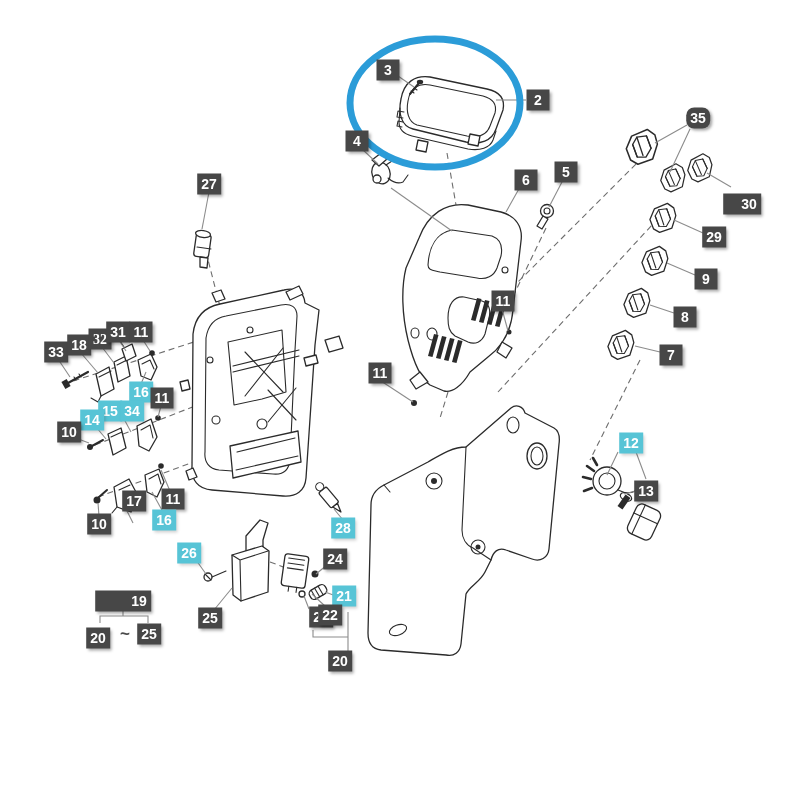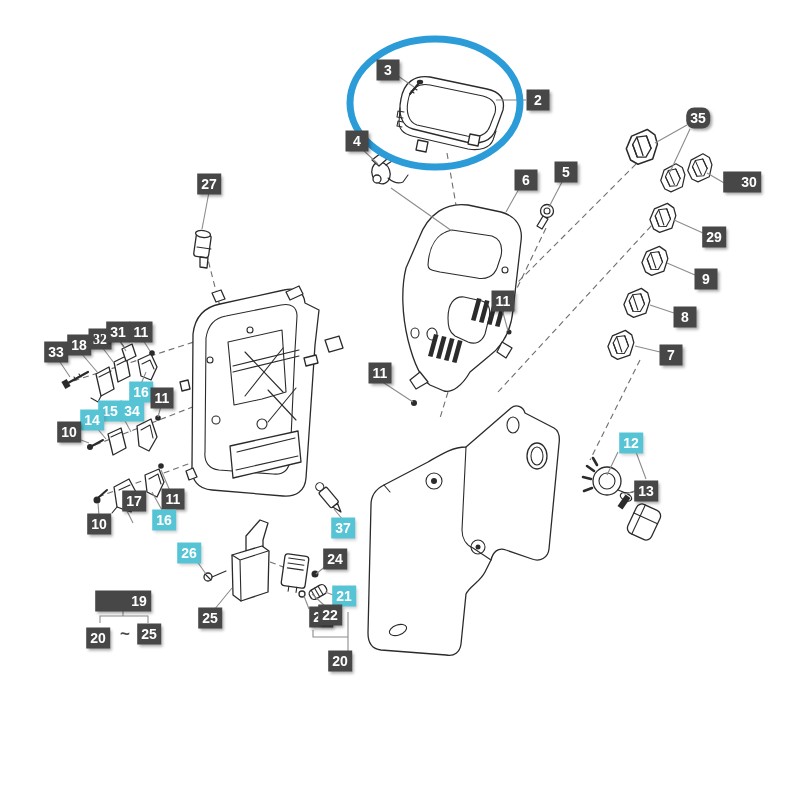--- a/index.html
+++ b/index.html
@@ -286,7 +286,7 @@
       <div class="part-label dark" style="left: 526px; top: 180px;">6</div>
       <div class="part-label dark" style="left: 566px; top: 172px;">5</div>
       <div class="part-label dark" style="left: 698px; top: 118px; border-radius: 8px;">35</div>
-      <div class="part-label dark" style="left: 742px; top: 182px; padding-left: 18px;">30</div>
+      <div class="part-label dark" style="left: 742px; top: 204px; padding-left: 18px;">30</div>
       <div class="part-label dark" style="left: 714px; top: 237px;">29</div>
       <div class="part-label dark" style="left: 706px; top: 279px;">9</div>
       <div class="part-label dark" style="left: 685px; top: 317px;">8</div>

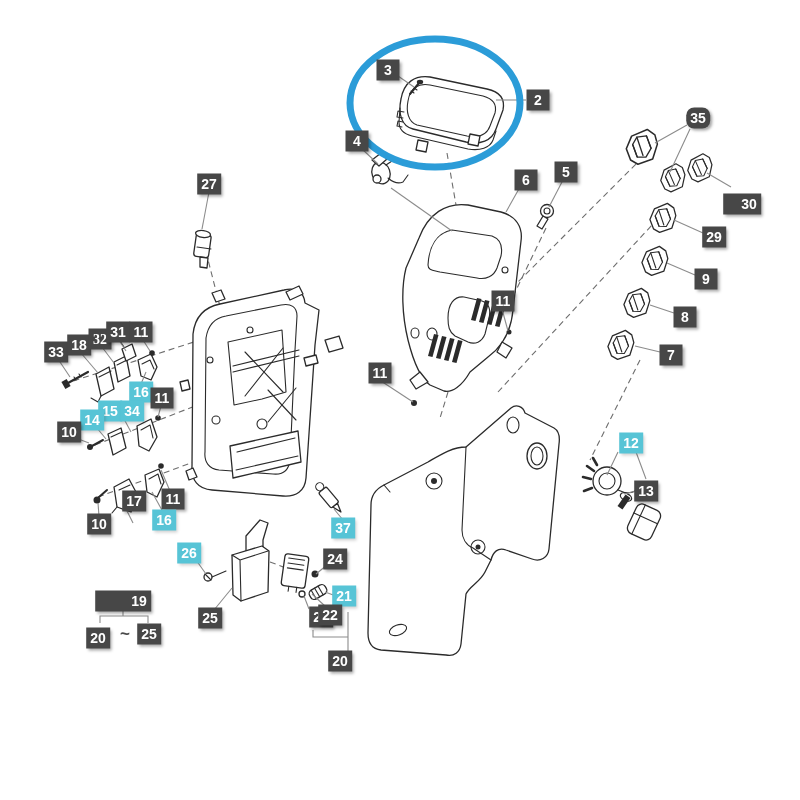--- a/index.html
+++ b/index.html
@@ -314,7 +314,7 @@
       <div class="part-label dark" style="left: 98px; top: 638px;">20</div>
       <div class="part-label dark" style="left: 149px; top: 634px;">25</div>
       <div class="part-label dark" style="left: 210px; top: 618px;">25</div>
-      <div class="part-label cyan" style="left: 343px; top: 528px;">37</div>
+      <div class="part-label cyan" style="left: 343px; top: 528px;">28</div>
       <div class="part-label dark" style="left: 335px; top: 559px;">24</div>
       <div class="part-label cyan" style="left: 344px; top: 596px;">21</div>
       <div class="part-label dark" style="left: 321px; top: 617px;">23</div>

